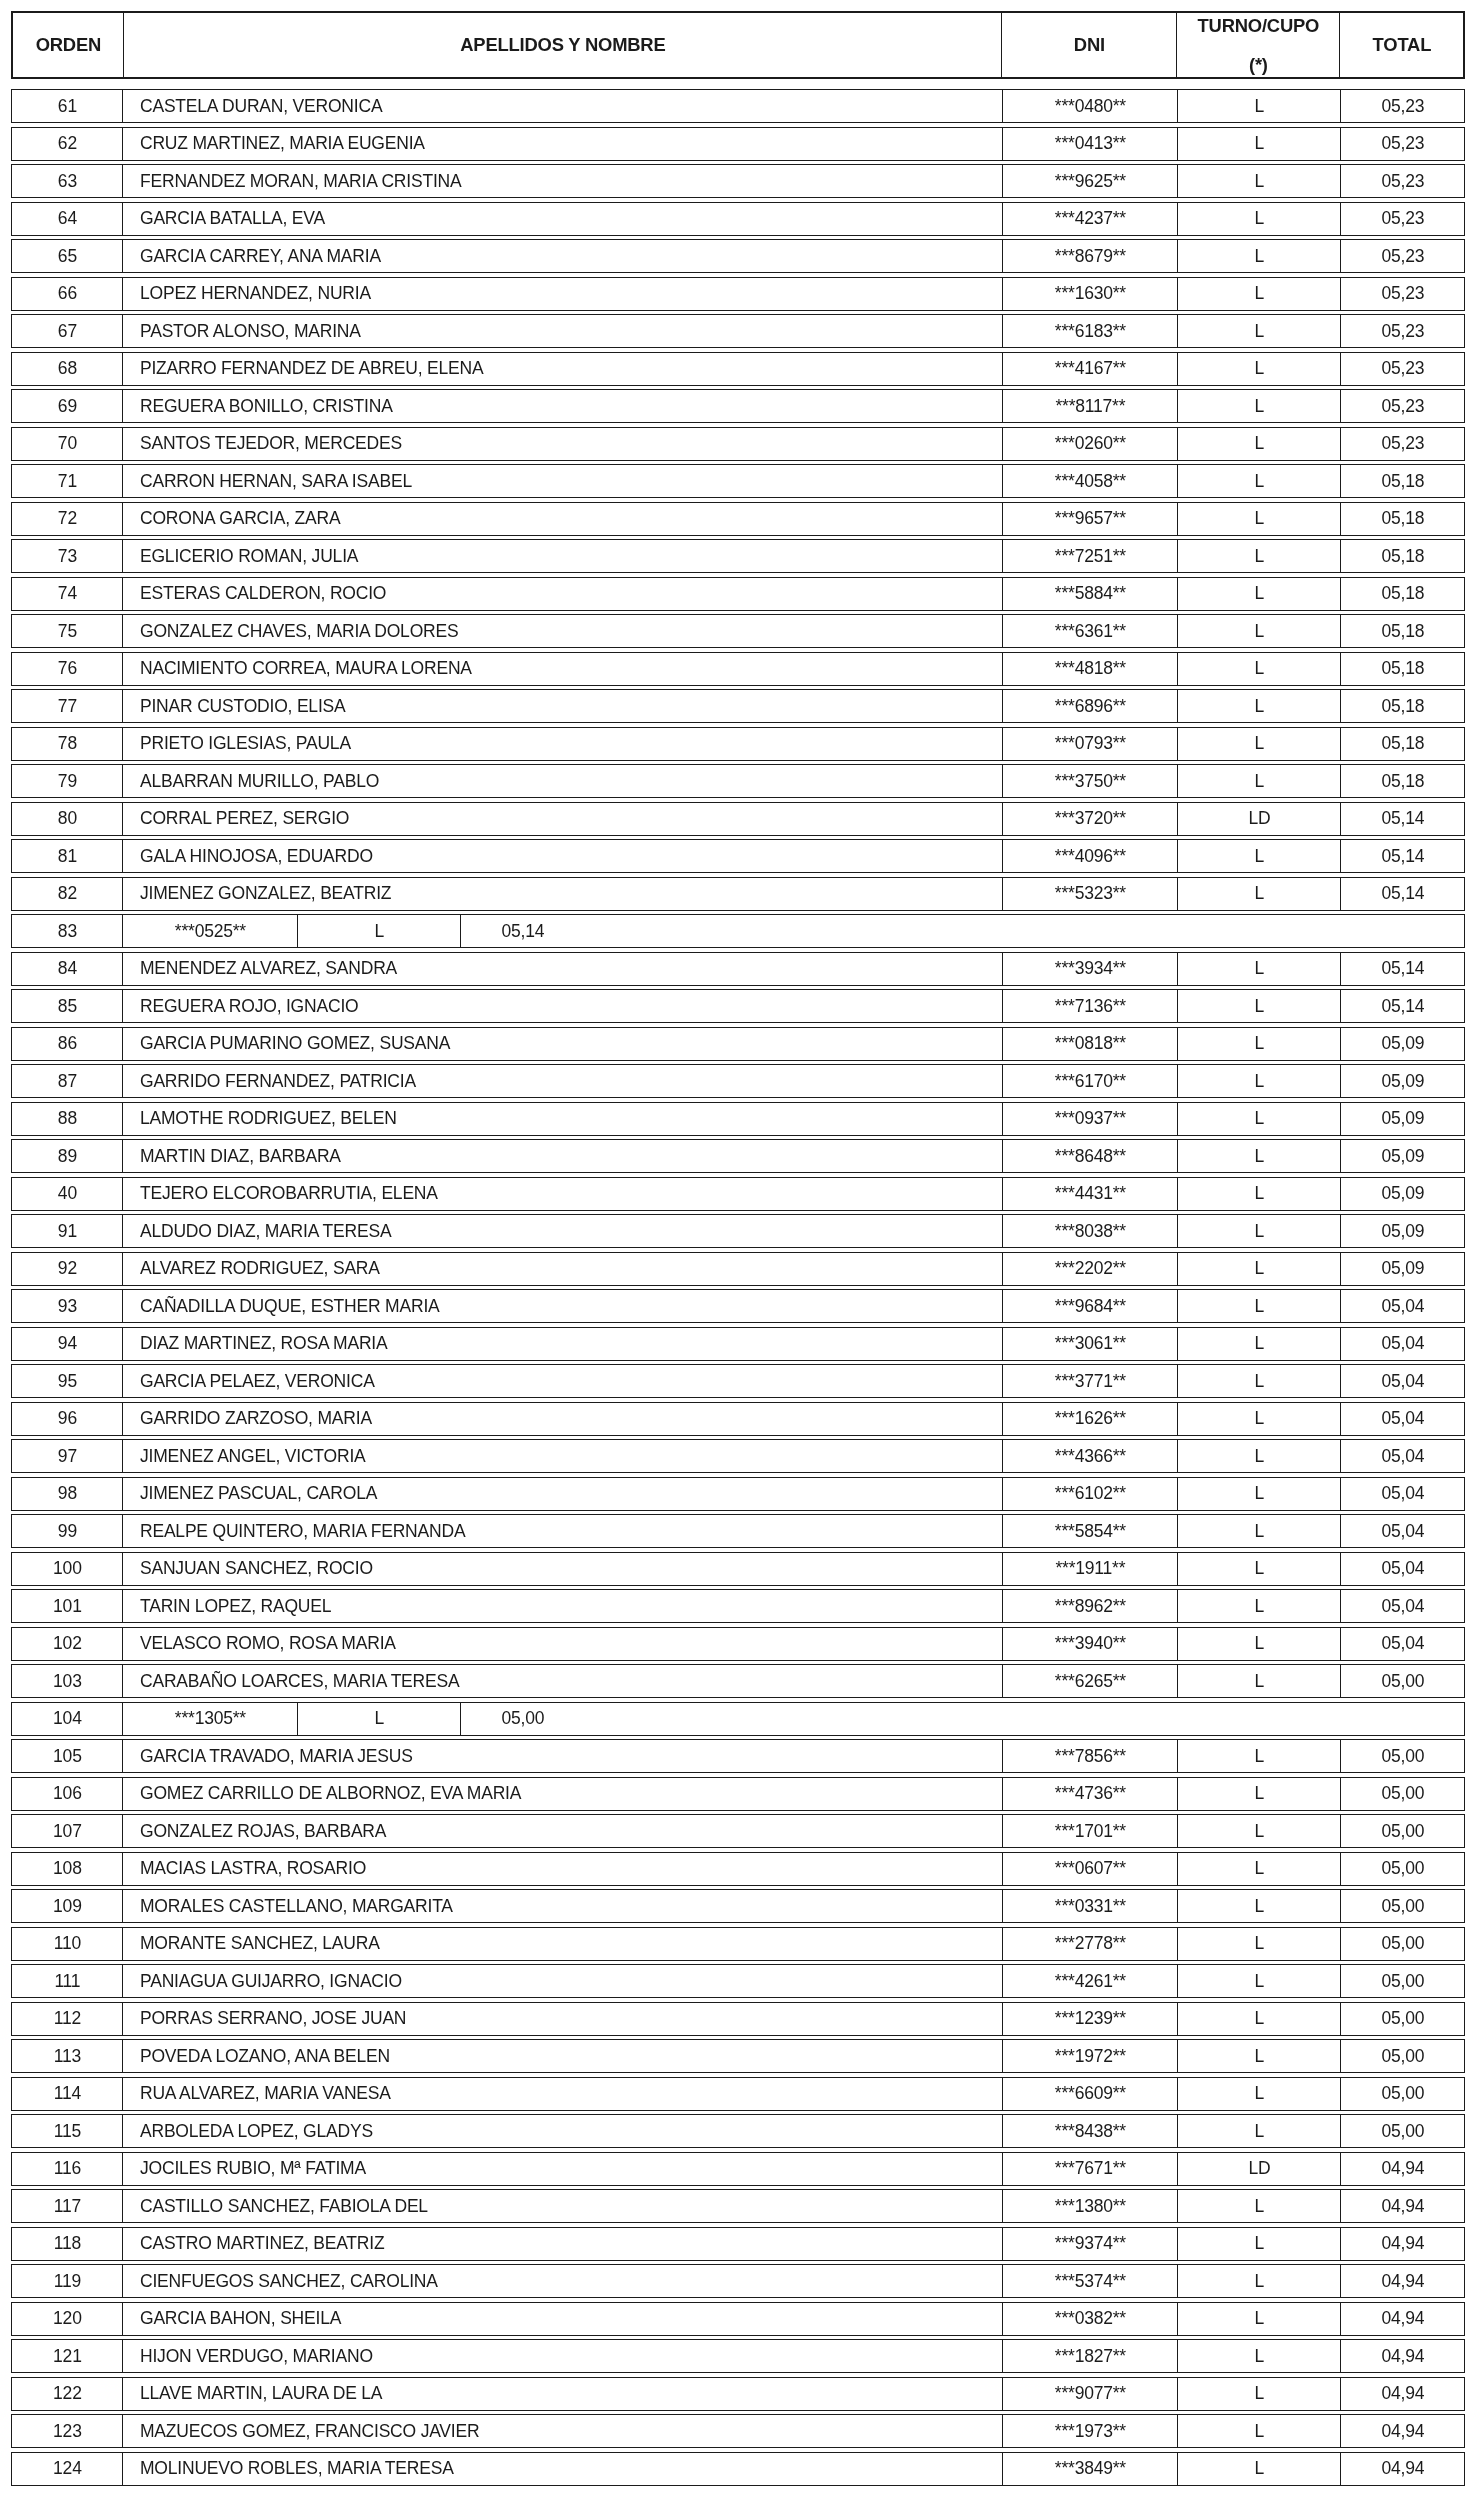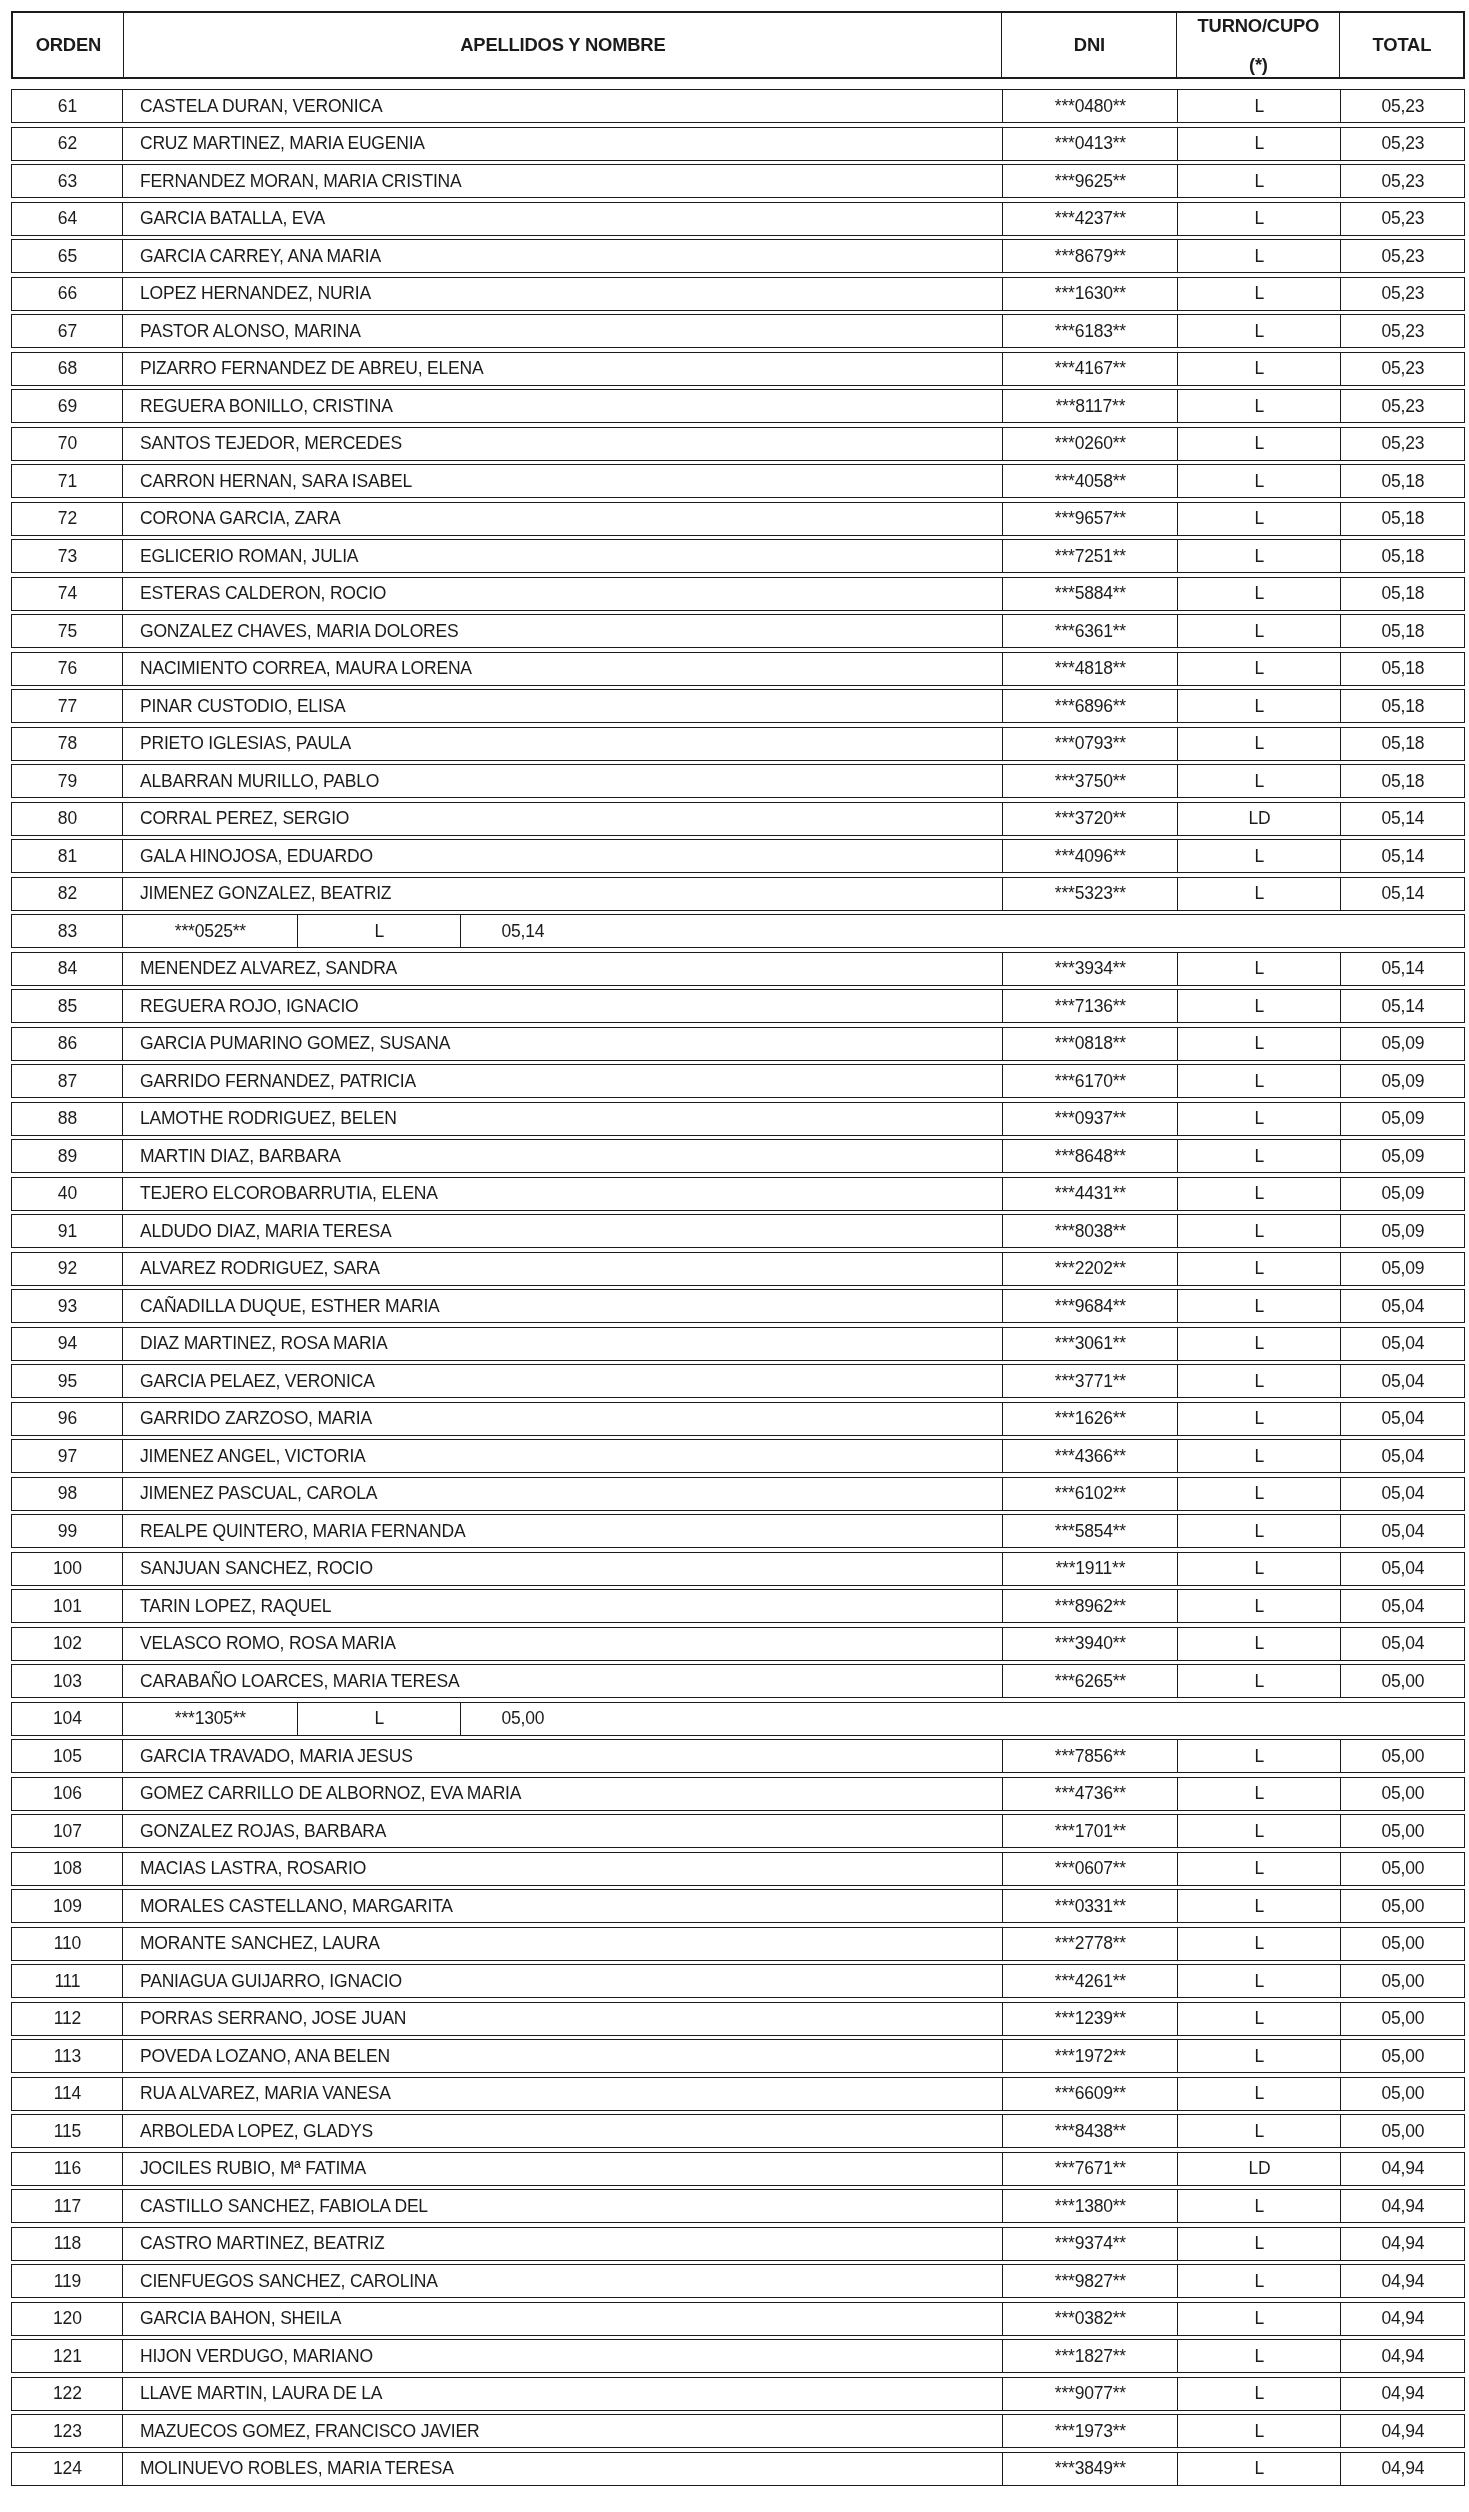--- a/index.html
+++ b/index.html
@@ -548,7 +548,7 @@
   <div class="row">
     <div class="cell col-orden">119</div>
     <div class="cell col-nombre">CIENFUEGOS SANCHEZ, CAROLINA</div>
-    <div class="cell col-dni">***9827**</div>
+    <div class="cell col-dni">***5374**</div>
     <div class="cell col-turno">L</div>
     <div class="cell col-total">04,94</div>
   </div>

